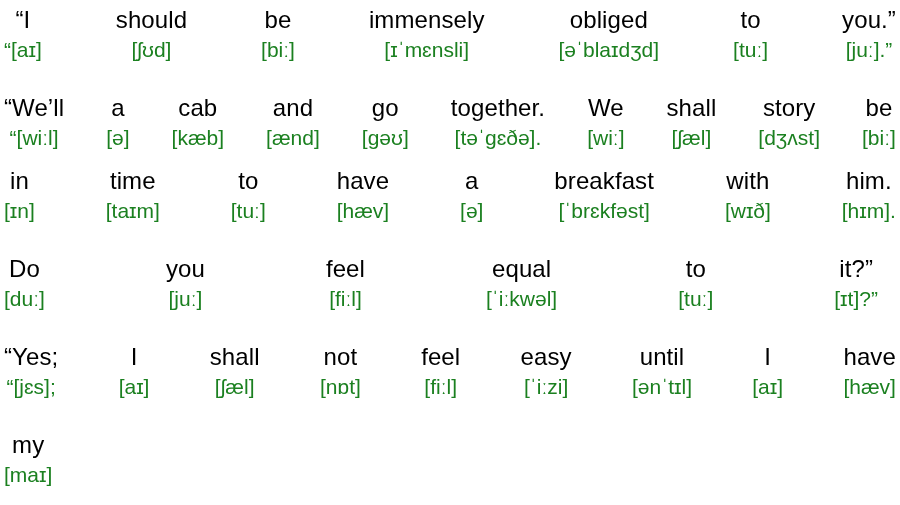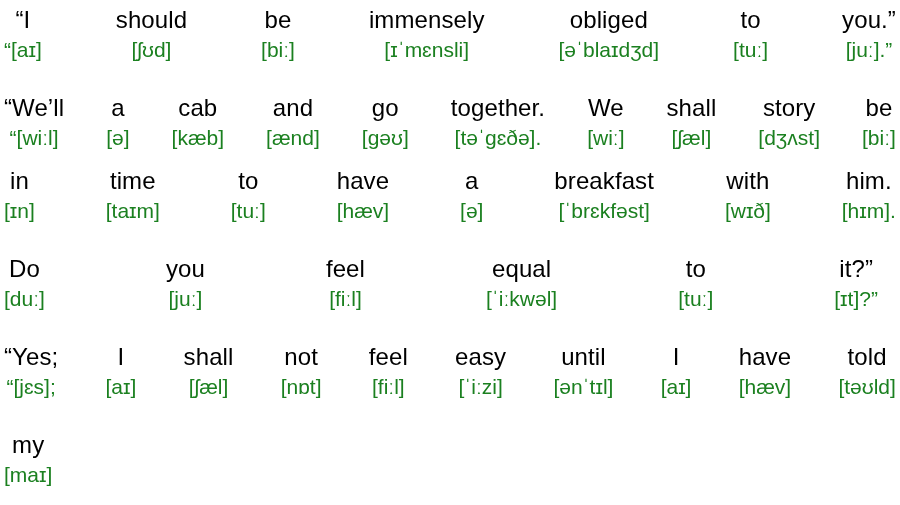--- a/index.html
+++ b/index.html
@@ -246,10 +246,6 @@
           <span class="en">have</span>
           <span class="ipa">[hæv]</span>
         </div>
-        <div class="wordpair">
-          <span class="en">told</span>
-          <span class="ipa">[təʊld]</span>
-        </div>
       </div>
       <div class="blockgap"></div>
       <div class="line flush">

